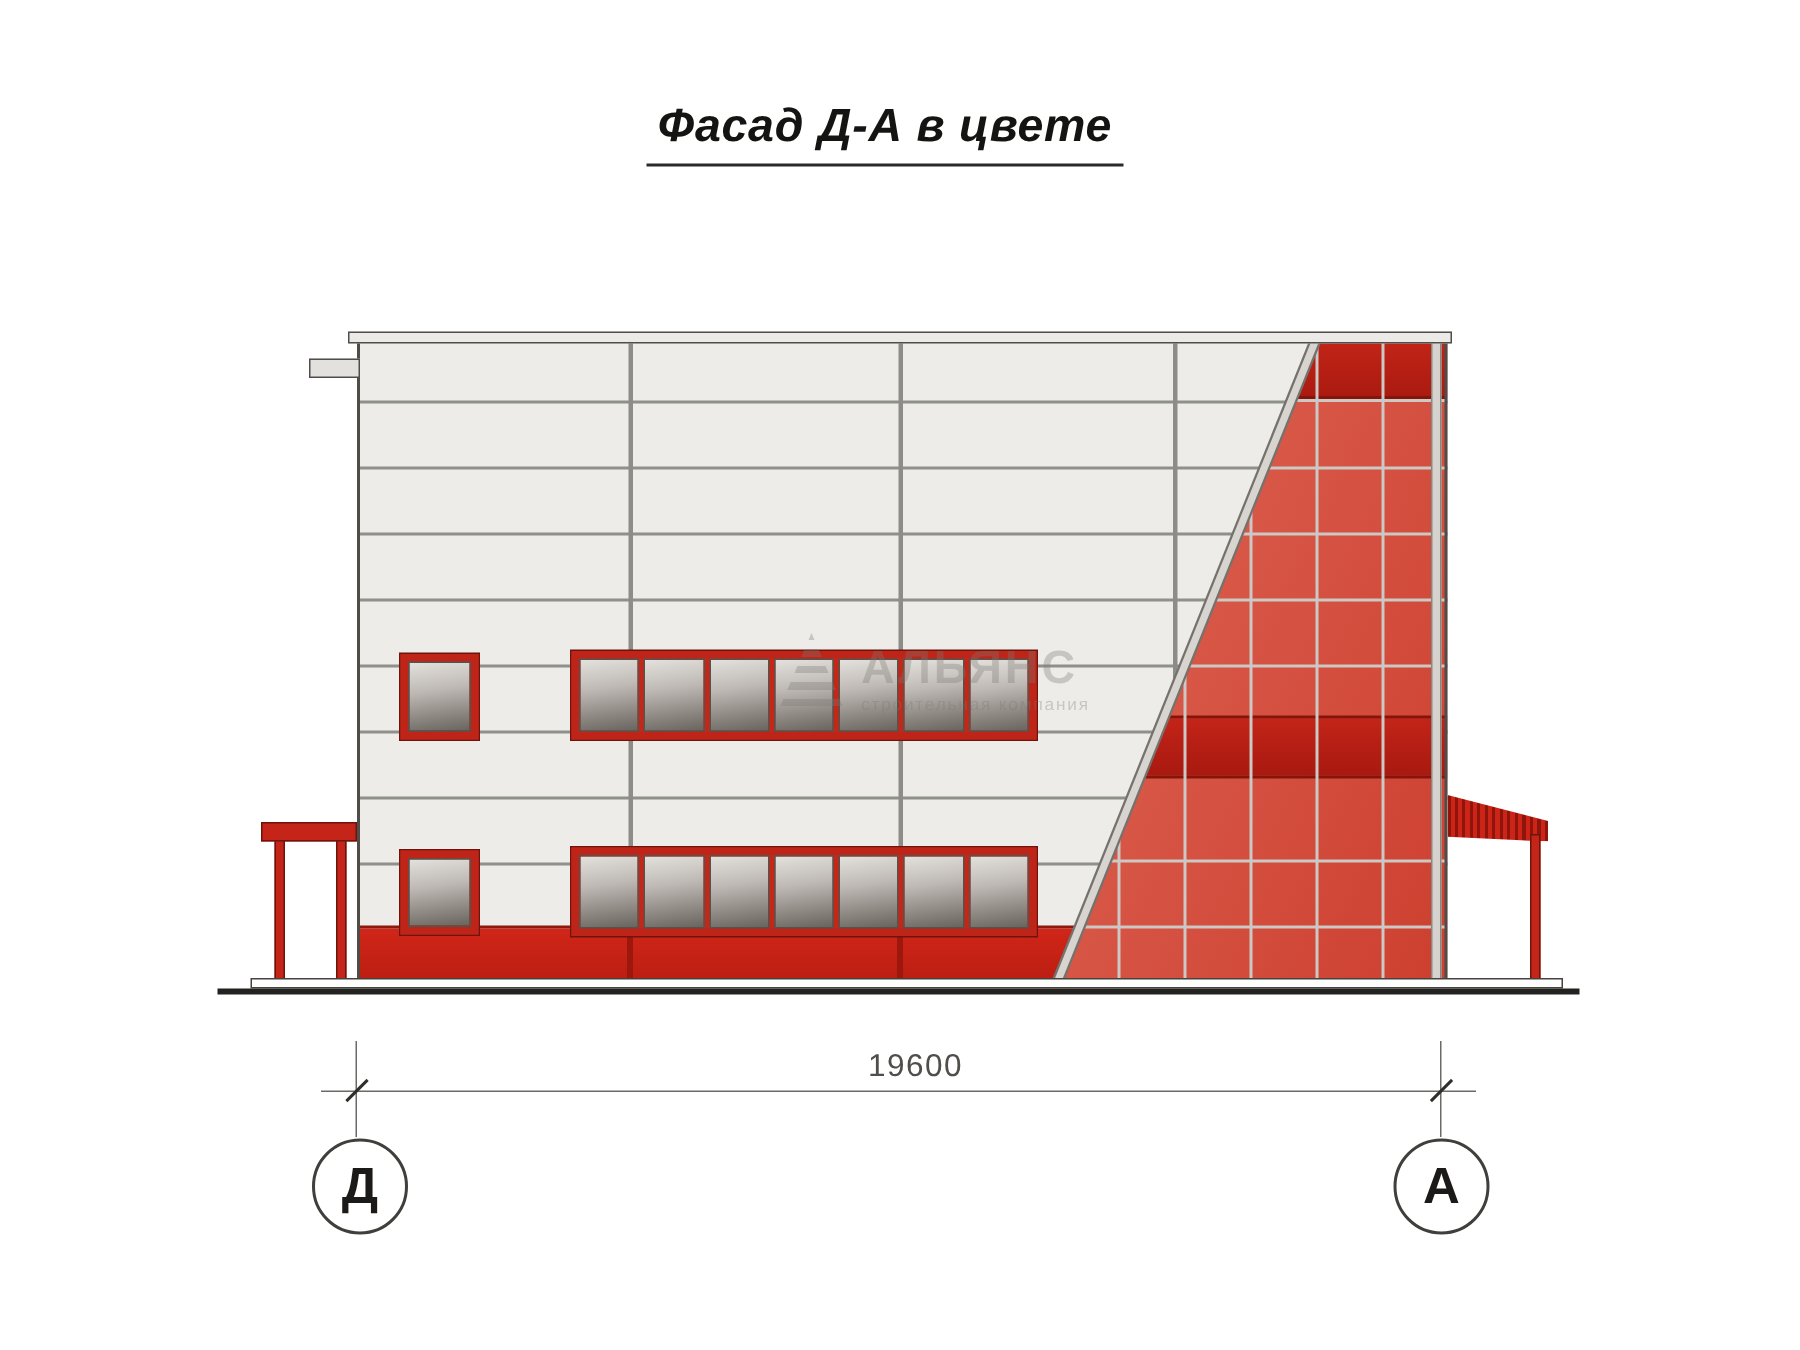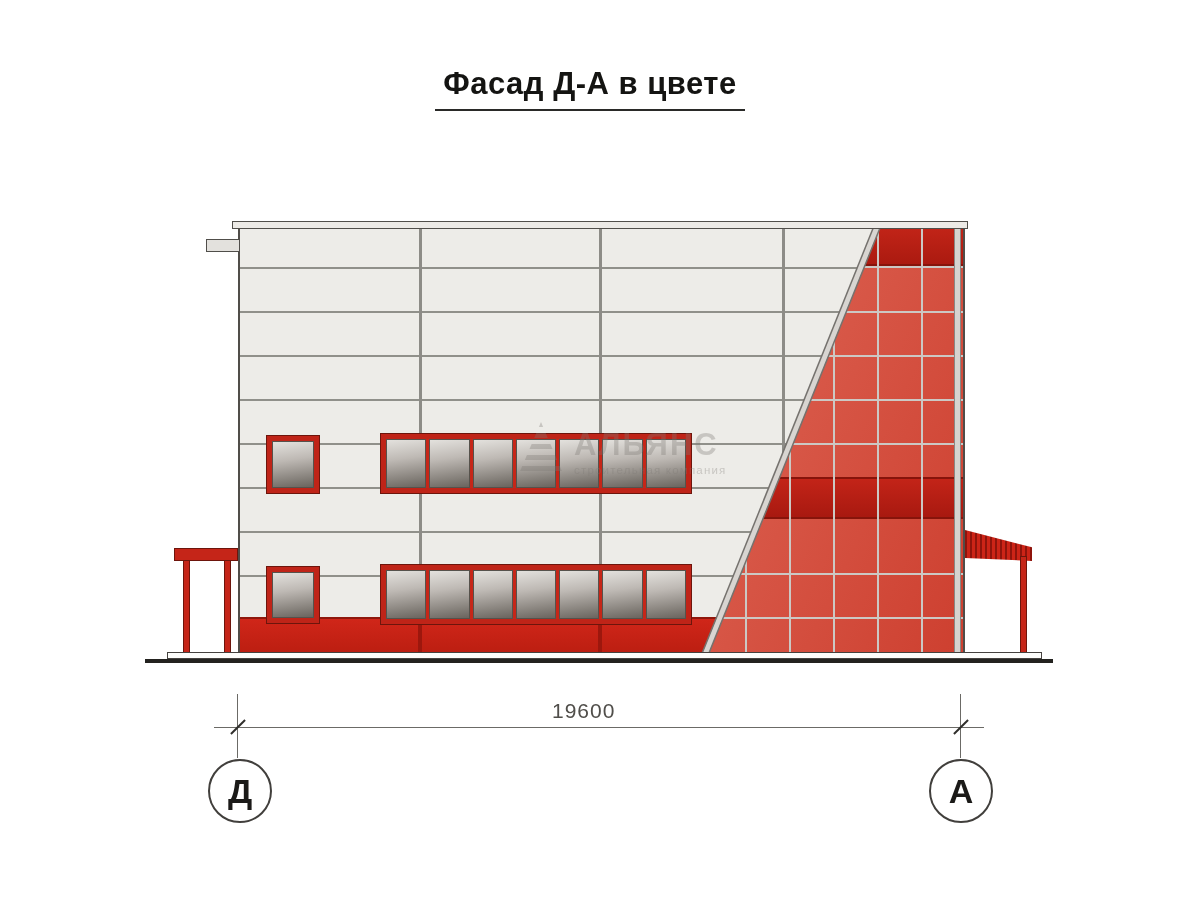--- a/index.html
+++ b/index.html
@@ -8,7 +8,7 @@
 
   
   .title-wrap{position:absolute;top:66px;left:0;width:100%;text-align:center;transform:translateX(-10px);}
-  .title{display:inline-block;font-size:31px;font-weight:bold;color:#141412;
+  .title{display:inline-block;font-size:31px;font-style:italic;font-weight:bold;color:#141412;
          letter-spacing:.5px;border-bottom:2px solid #2a2a28;padding:0 8px 7px;}
 
   

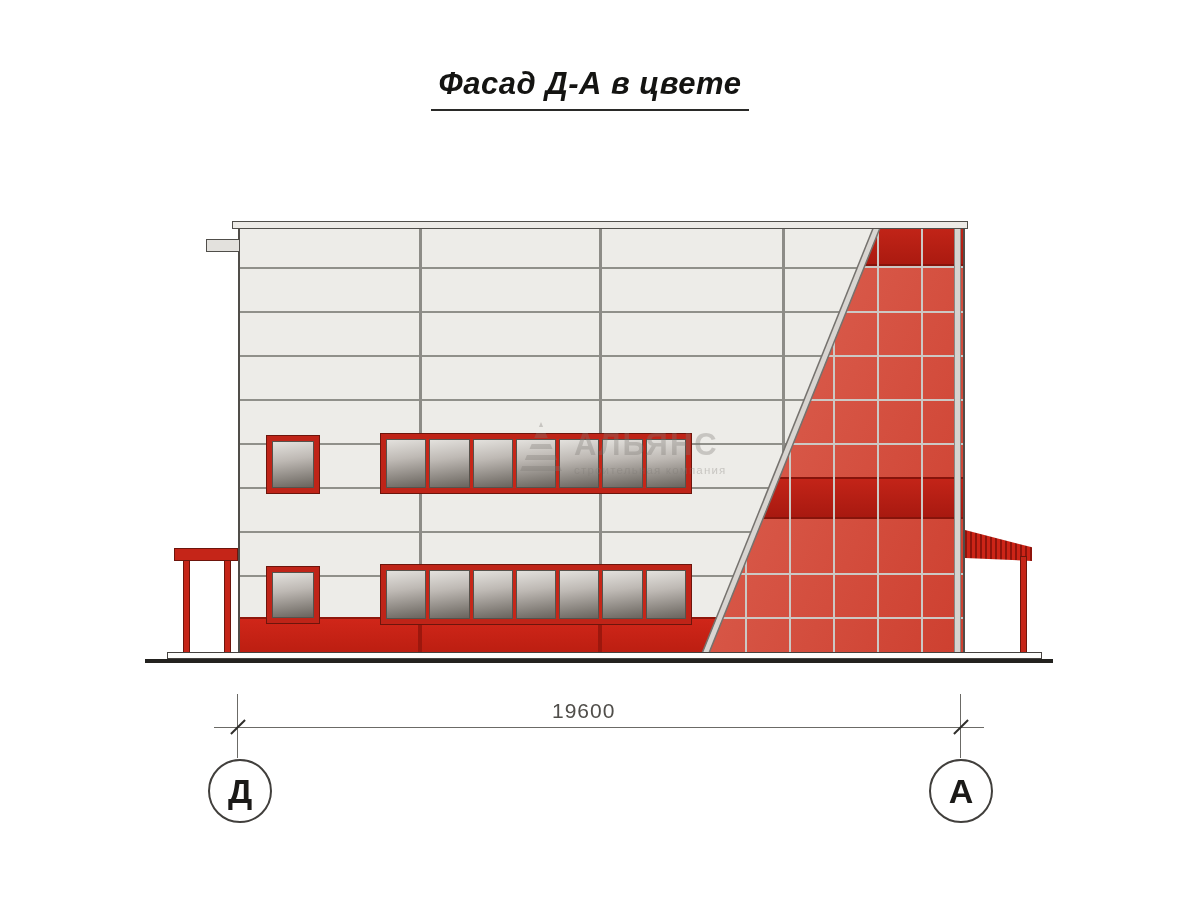--- a/index.html
+++ b/index.html
@@ -71,7 +71,7 @@
   .ext-line{position:absolute;width:1px;height:64px;top:694px;background:#6b6a66;}
   .dim-line{position:absolute;left:214px;top:727px;width:770px;height:1px;background:#6b6a66;}
   .tick{position:absolute;width:20px;height:2px;background:#2f2e2b;transform:rotate(-45deg);top:726px;}
-  .dim-label{position:absolute;left:552px;top:699px;width:90px;text-align:left;
+  .dim-label{position:absolute;left:552px;top:699px;width:90px;text-align:right;
              font-size:21px;color:#504e4a;letter-spacing:1px;}
   .axis-circle{position:absolute;top:759px;width:64px;height:64px;border-radius:50%;
                border:2px solid #413f3c;background:#ffffff;box-sizing:border-box;

